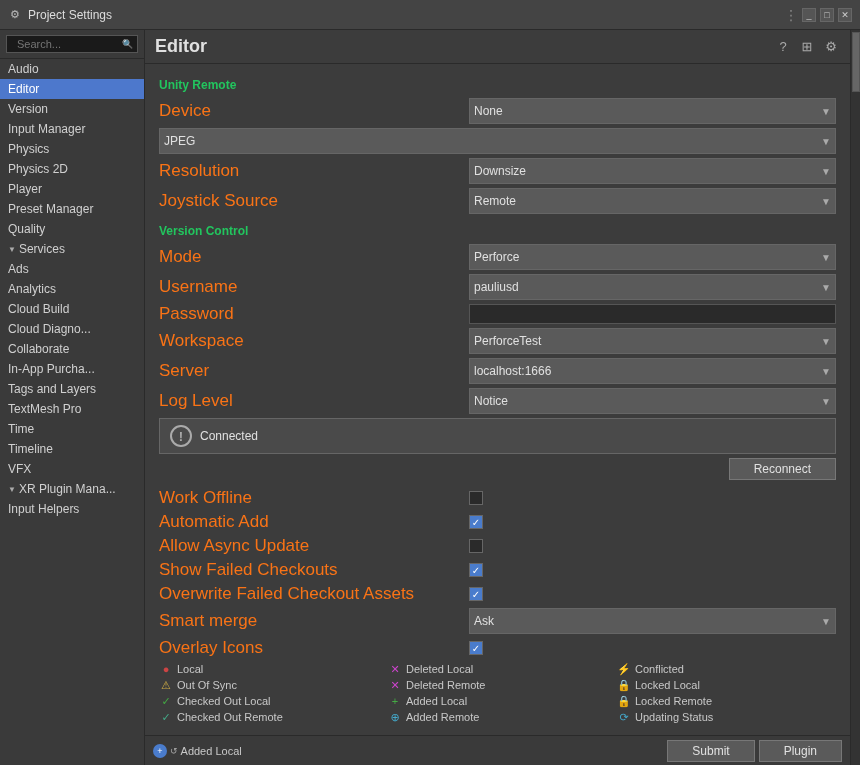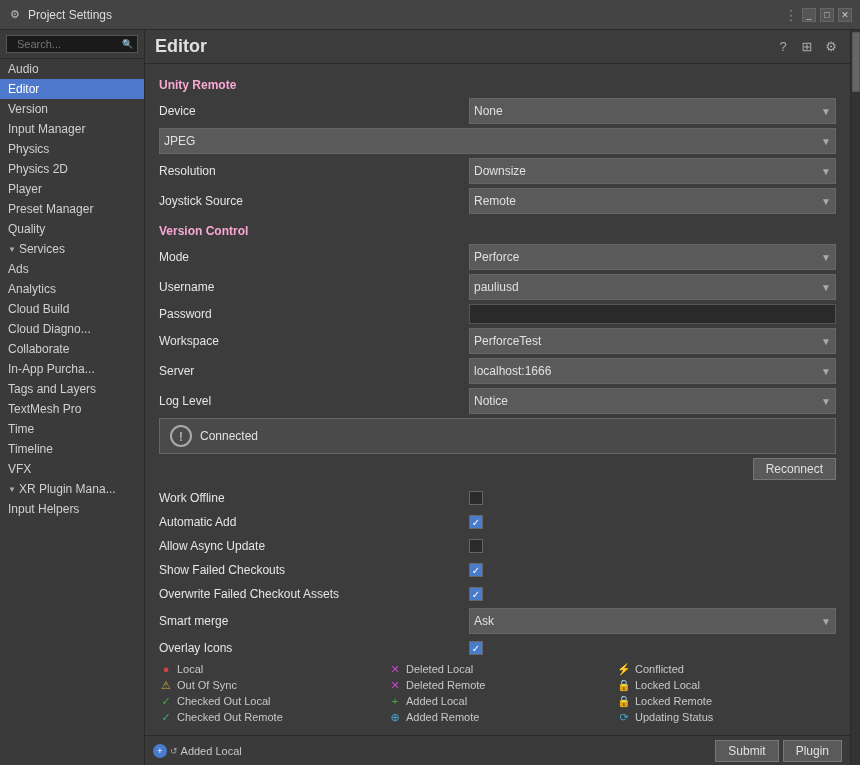--- a/index.html
+++ b/index.html
@@ -179,7 +179,7 @@
     .section-title {
       font-weight: bold;
       font-size: 12px;
-      color: #f9a8d4;
+      color: #22c55e;
       margin-bottom: 6px;
       margin-top: 4px;
     }

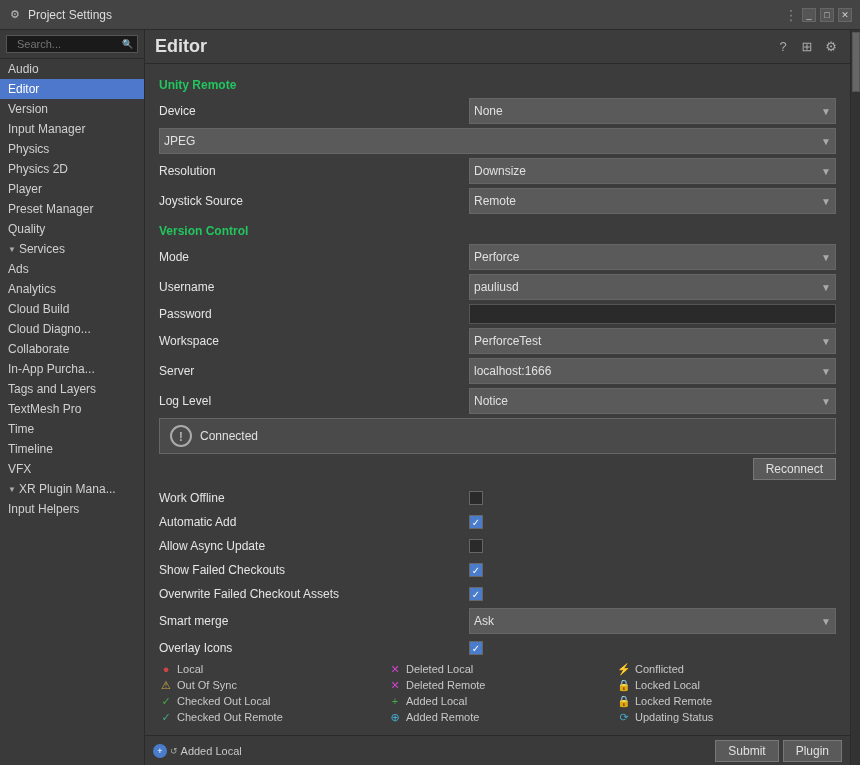--- a/index.html
+++ b/index.html
@@ -194,8 +194,8 @@
     .field-label {
       width: 310px;
       flex-shrink: 0;
-      color: #e5e5e5;
-      font-size: 12px;
+      color: #f97316;
+      font-size: 17px;
     }
     .field-control {
       flex: 1;

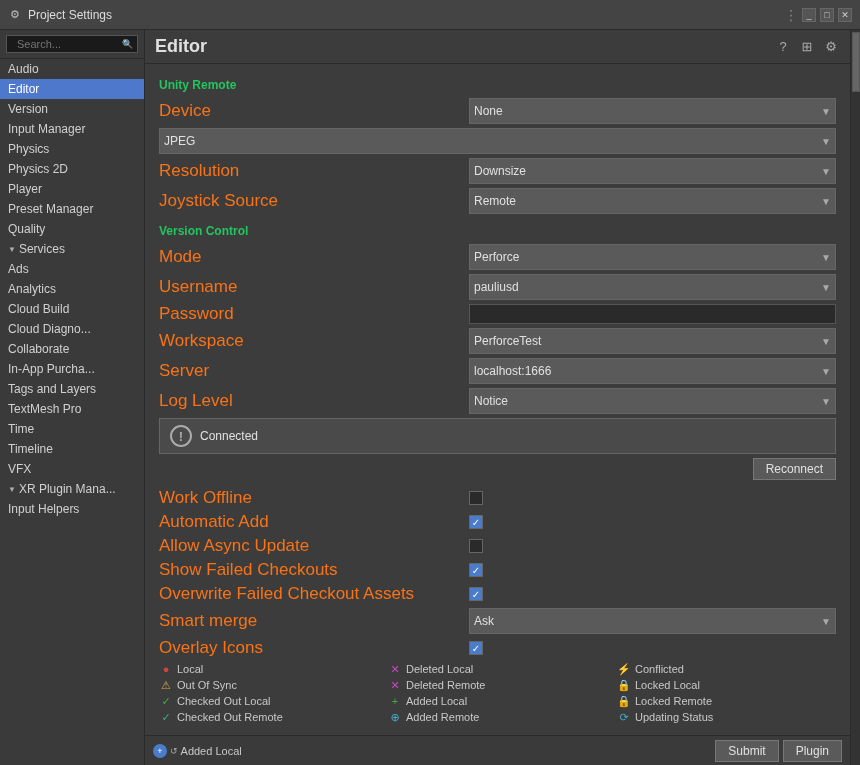--- a/index.html
+++ b/index.html
@@ -283,7 +283,7 @@
       margin-bottom: 8px;
     }
     .btn {
-      padding: 3px 12px;
+      padding: 3px 24px;
       background: #5a5a5a;
       border: 1px solid #777;
       color: #e0e0e0;

